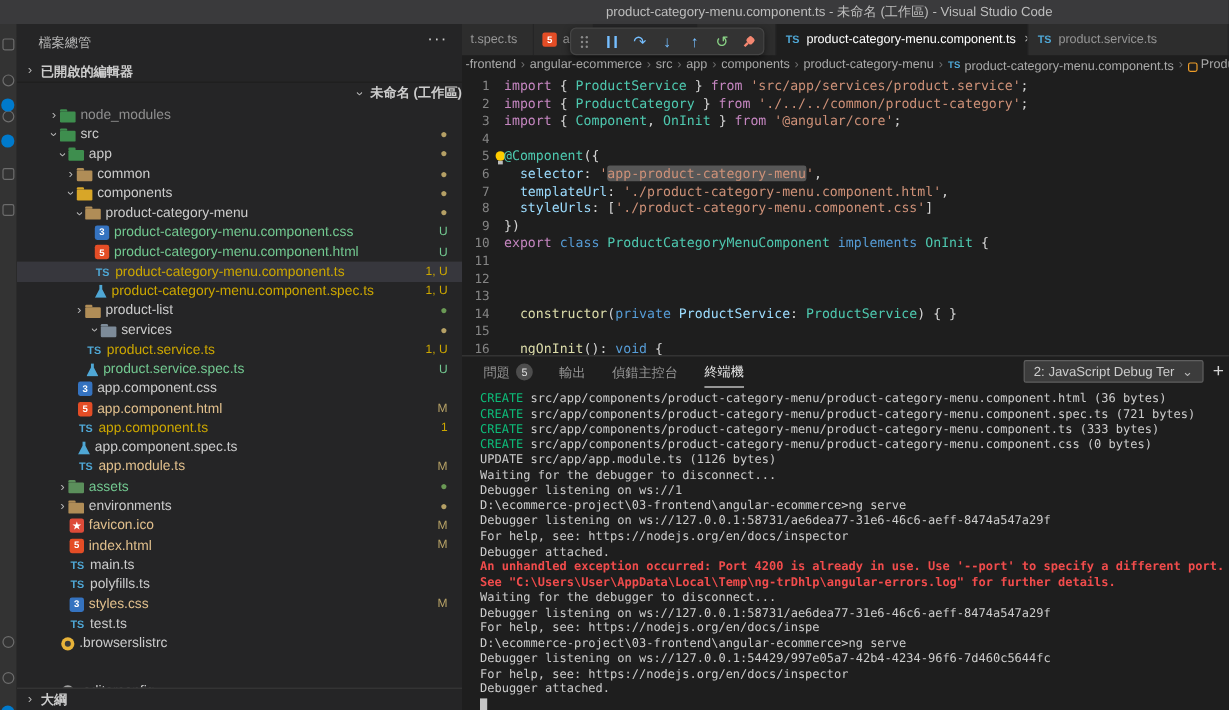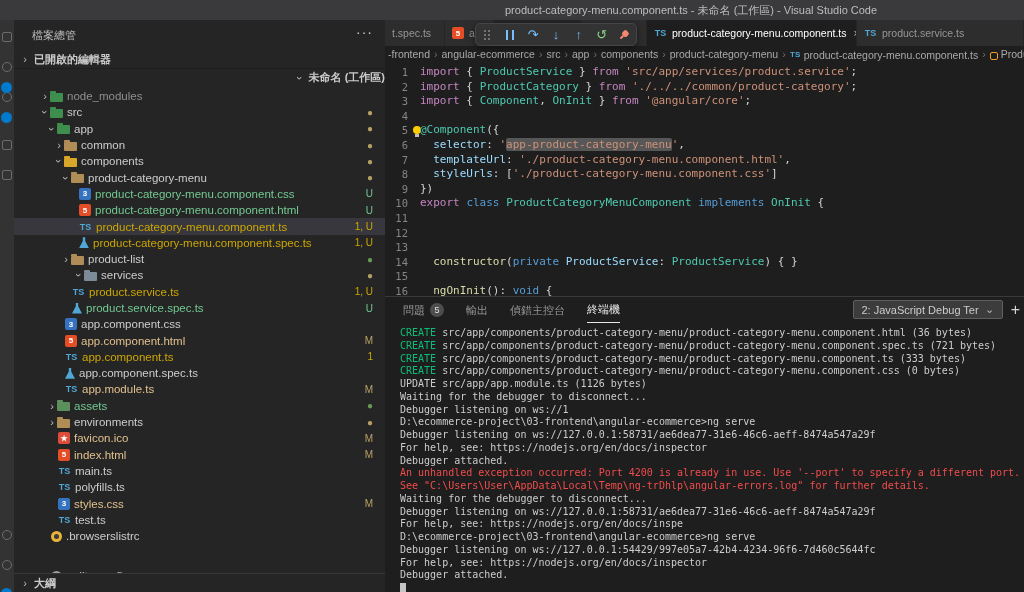--- a/index.html
+++ b/index.html
@@ -115,7 +115,7 @@
   .terminal { position:absolute; left:15px; right:0; top:26px; bottom:0; overflow:hidden;
     font-family:"DejaVu Sans Mono", monospace; font-size:10px; color:#cccccc; padding-top:4px; }
   .tline { height:12.75px; line-height:12.75px; white-space:pre; }
-  .g { color:#0dbc79; } .e { color:#f14c4c; font-weight:normal; }
+  .g { color:#0dbc79; } .e { color:#f14c4c; font-weight:bold; }
   .cursor { display:inline-block; width:6px; height:11px; background:#c5c5c5; vertical-align:middle; }
 </style>
 </head>

